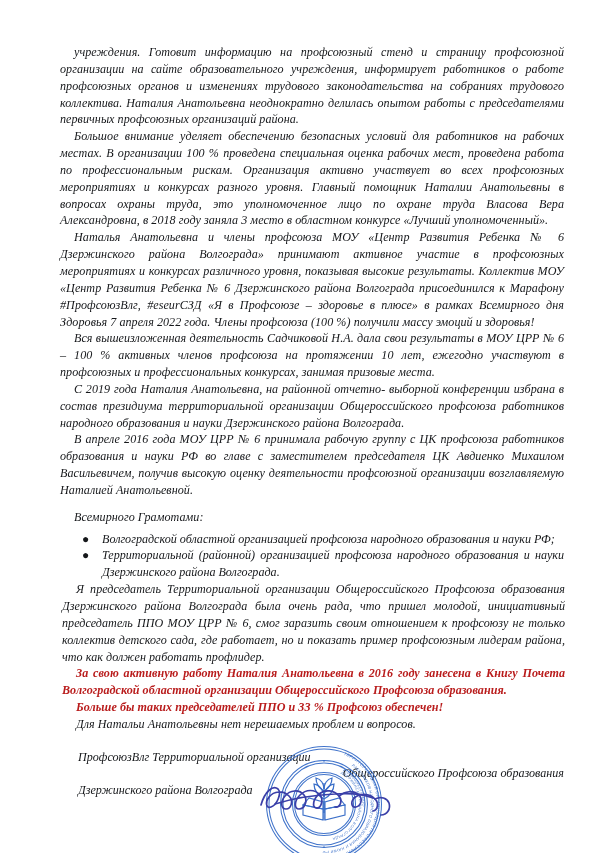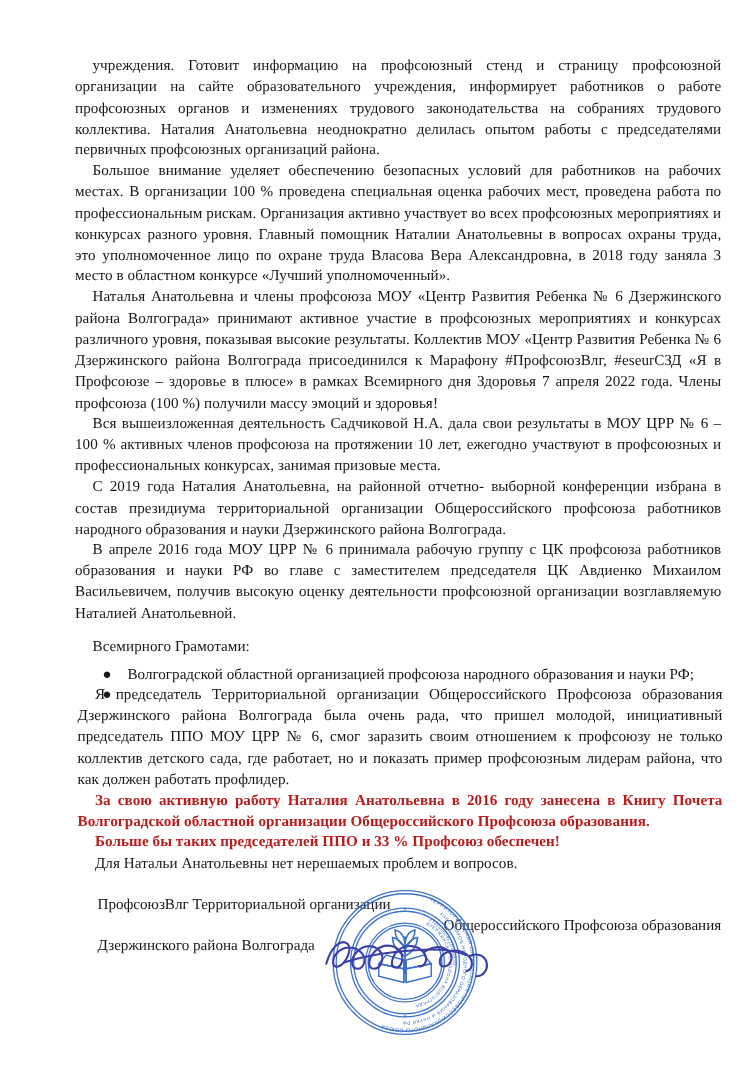--- a/index.html
+++ b/index.html
@@ -21,7 +21,8 @@
     width: 603px;
     height: 853px;
     box-sizing: border-box;
-    padding: 44px 26px 0 60px;
+    padding: 44px 39px 0 60px;
+    font-style: italic;
   }
 
   p.para {

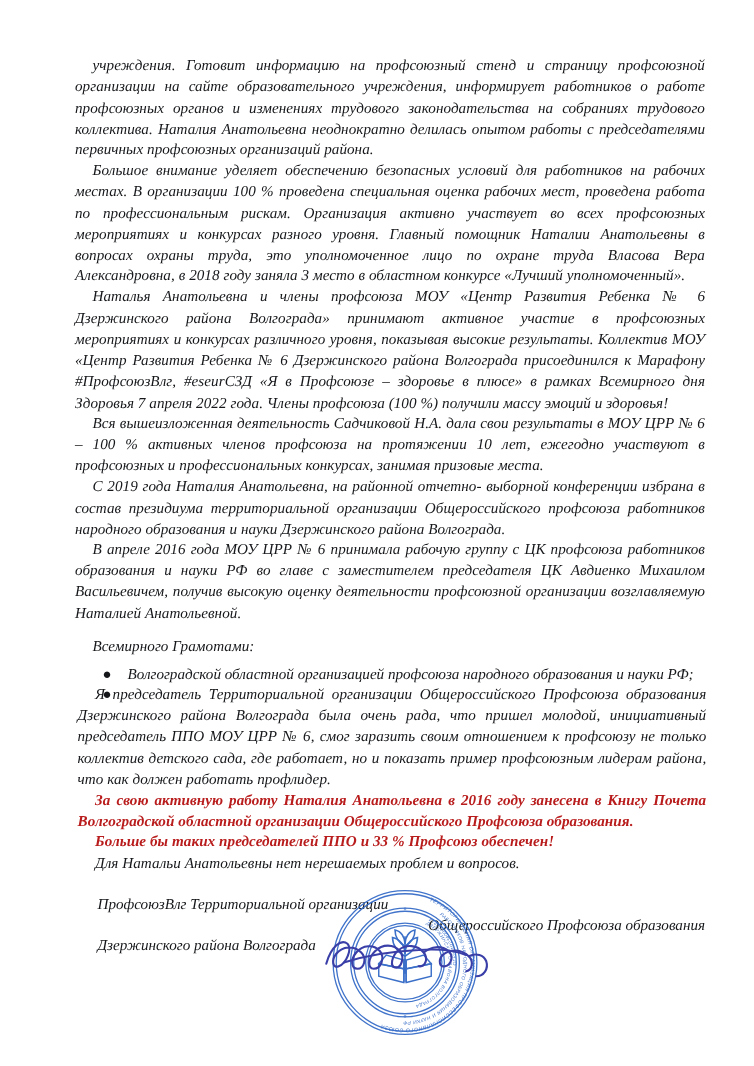--- a/index.html
+++ b/index.html
@@ -132,6 +132,7 @@
     </li>
     <li>
       <span class="bullet">●</span>
+      <span>Территориальной (районной) организацией профсоюза народного образования и науки Дзержинского района Волгограда.</span>
     </li>
   </ul>
 

